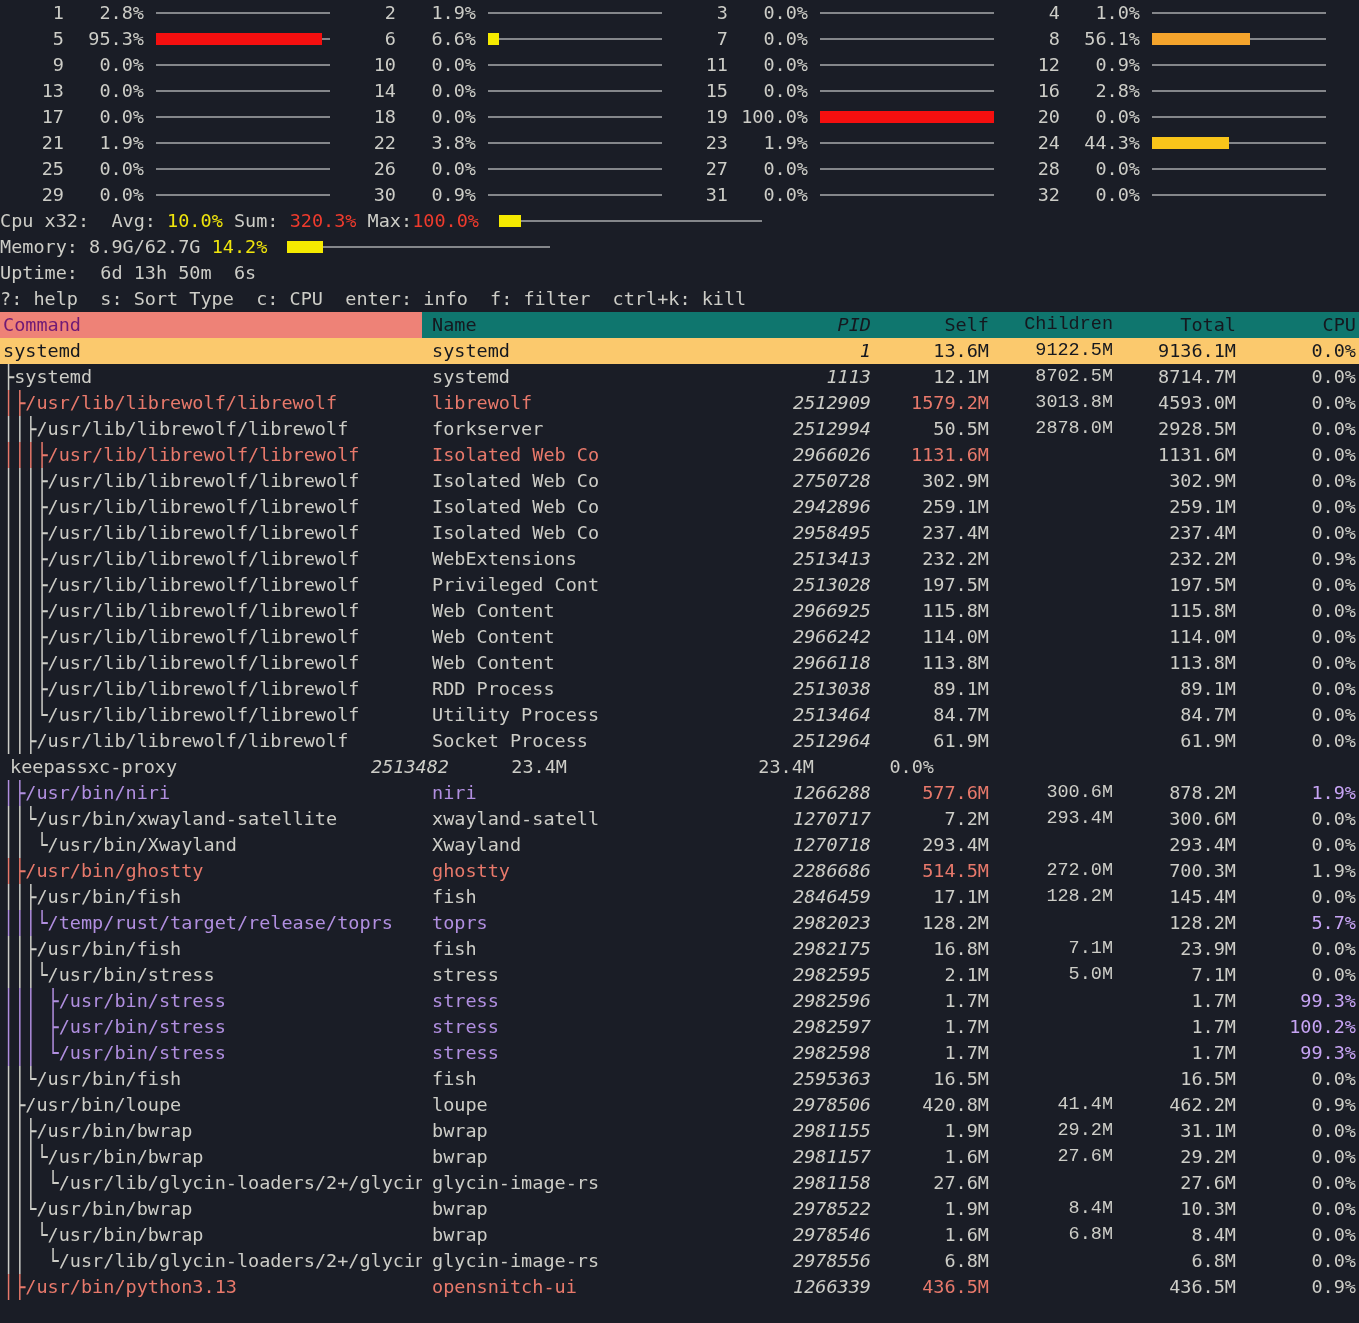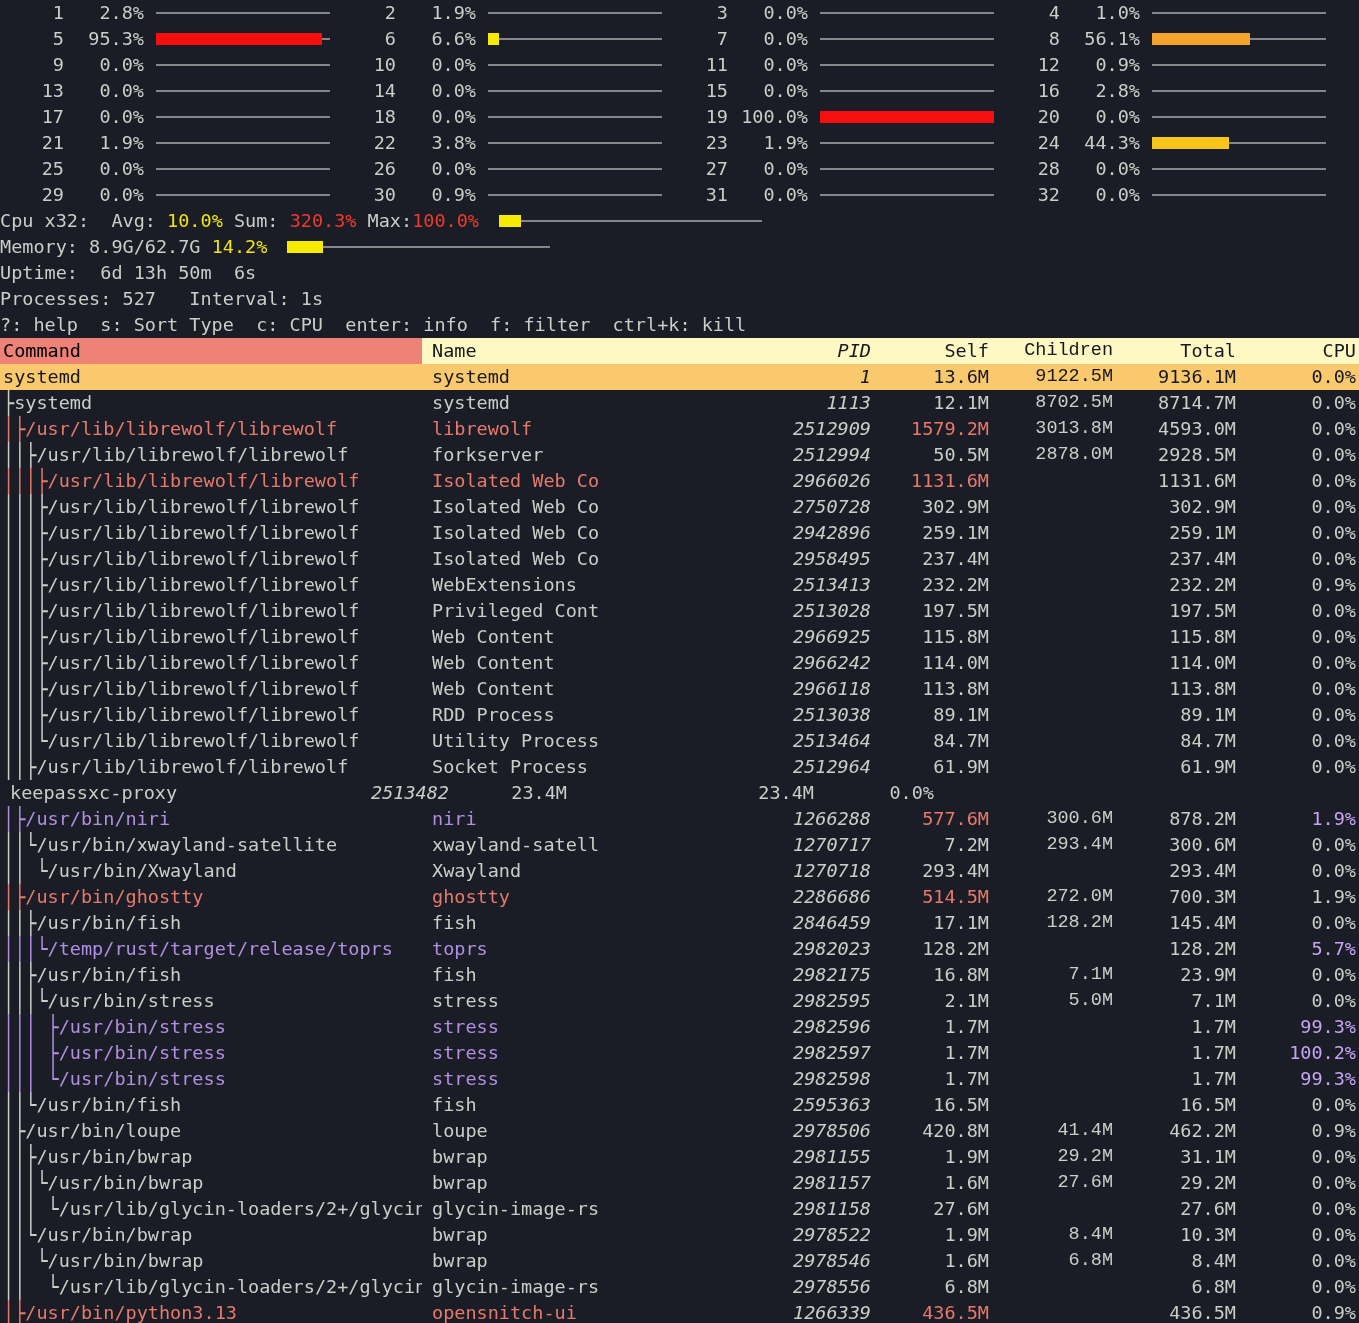--- a/index.html
+++ b/index.html
@@ -336,12 +336,6 @@
     <span class="pre g">6d 13h 50m  6s</span>
   </div>
   <div class="sline">
-    <span class="pre g">Processes: </span>
-    <span class="pre g">527</span>
-    <span class="pre g">   Interval: </span>
-    <span class="pre g">1s</span>
-  </div>
-  <div class="sline">
     <span class="pre g">?: help  s: Sort Type  c: CPU  enter: info  f: filter  ctrl+k: kill</span>
   </div>
 

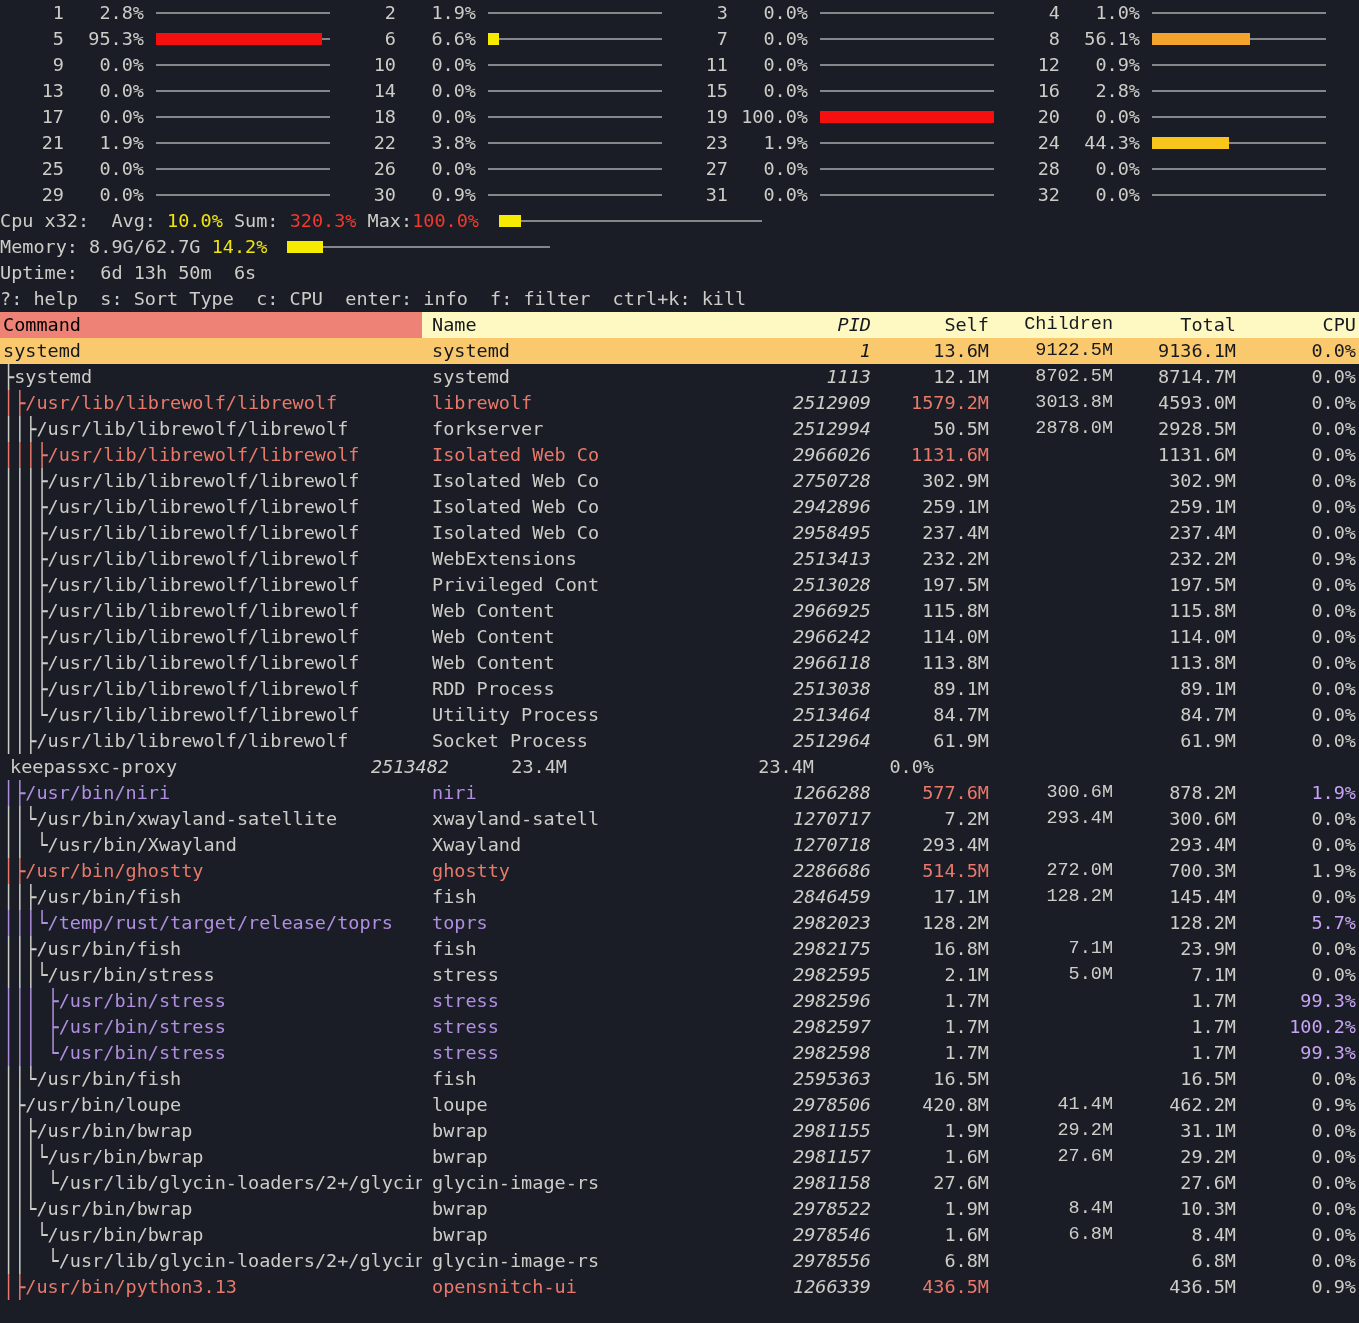--- a/index.html
+++ b/index.html
@@ -27,7 +27,7 @@
   .c-bred{color:#ef3b2d;}
   
   .thead{display:flex;height:26px;}
-  .th-cmd{width:422px;background:#ee8277;color:#000000;padding-left:3px;box-sizing:border-box;}
+  .th-cmd{width:422px;background:#ee8277;color:#701a75;padding-left:3px;box-sizing:border-box;}
   .th-rest{flex:1;display:flex;background:#fef9c3;color:#15181f;}
   .td-name{width:238px;box-sizing:border-box;padding-left:10px;overflow:hidden;white-space:pre;}
   .td-pid{width:211px;text-align:right;white-space:pre;font-style:italic;}

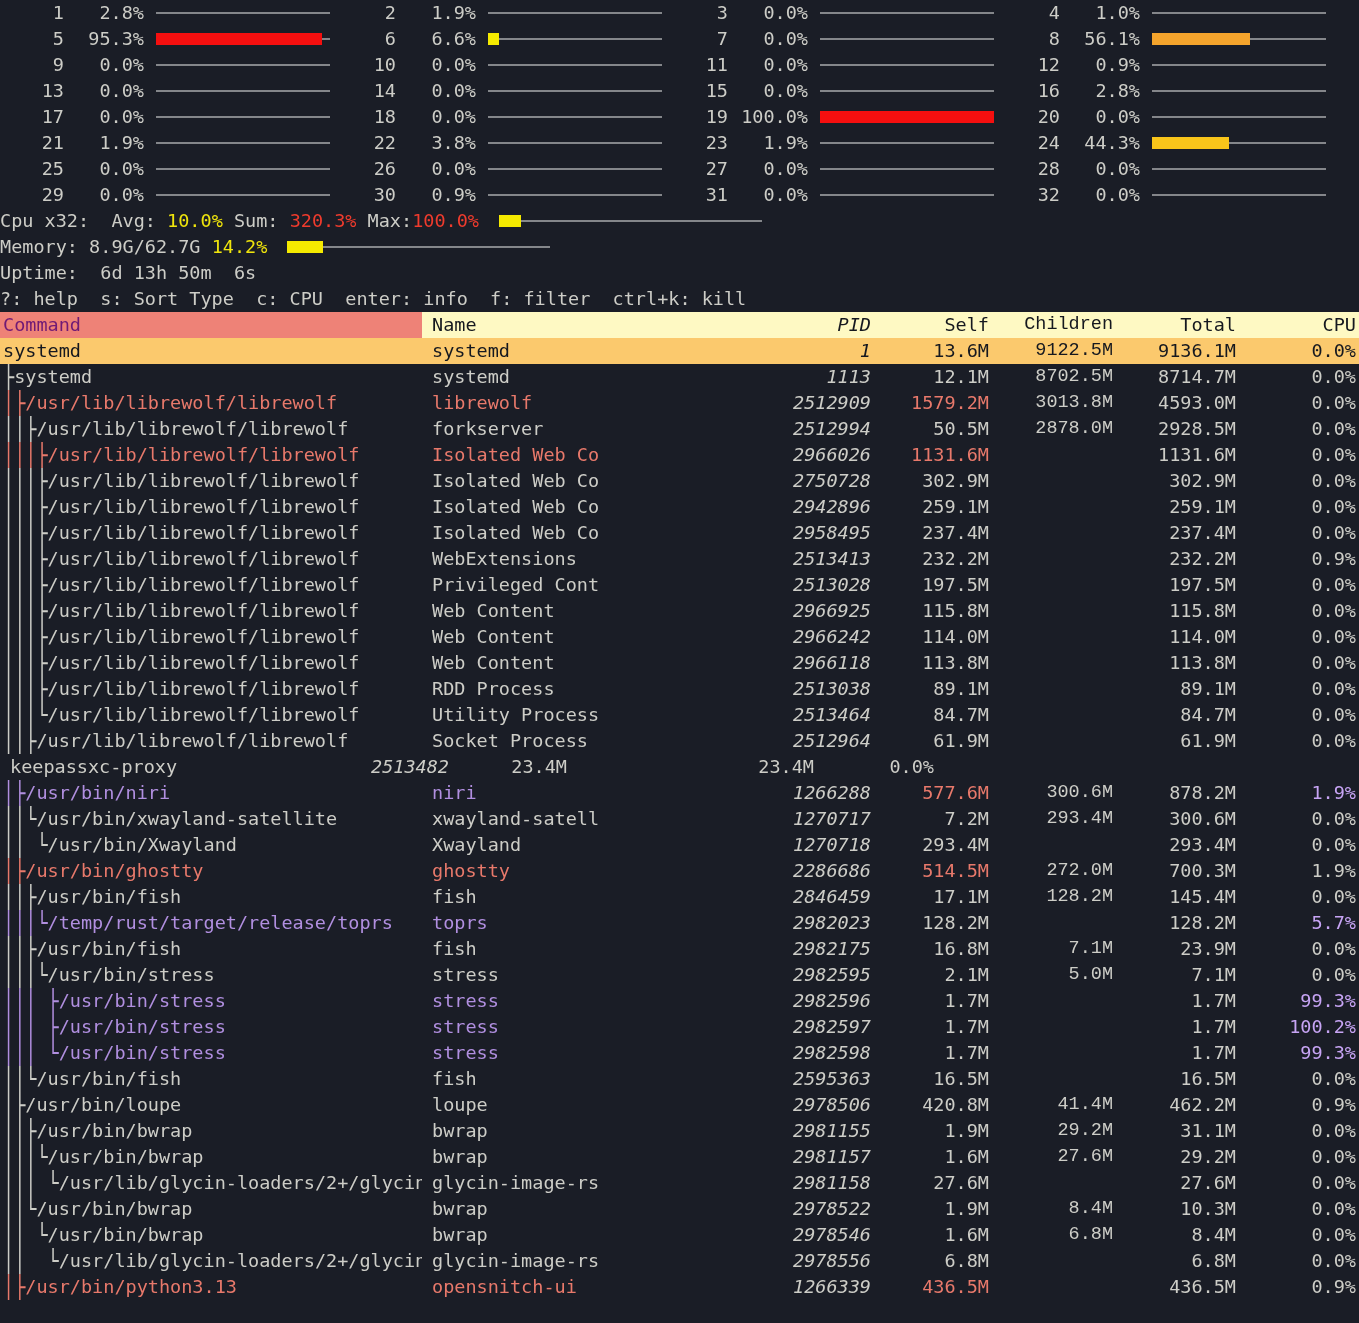--- a/index.html
+++ b/index.html
@@ -28,7 +28,7 @@
   
   .thead{display:flex;height:26px;}
   .th-cmd{width:422px;background:#ee8277;color:#701a75;padding-left:3px;box-sizing:border-box;}
-  .th-rest{flex:1;display:flex;background:#fef9c3;color:#15181f;}
+  .th-rest{flex:1;display:flex;background:#0f766e;color:#15181f;}
   .td-name{width:238px;box-sizing:border-box;padding-left:10px;overflow:hidden;white-space:pre;}
   .td-pid{width:211px;text-align:right;white-space:pre;font-style:italic;}
   .td-self{width:118px;text-align:right;white-space:pre;}

